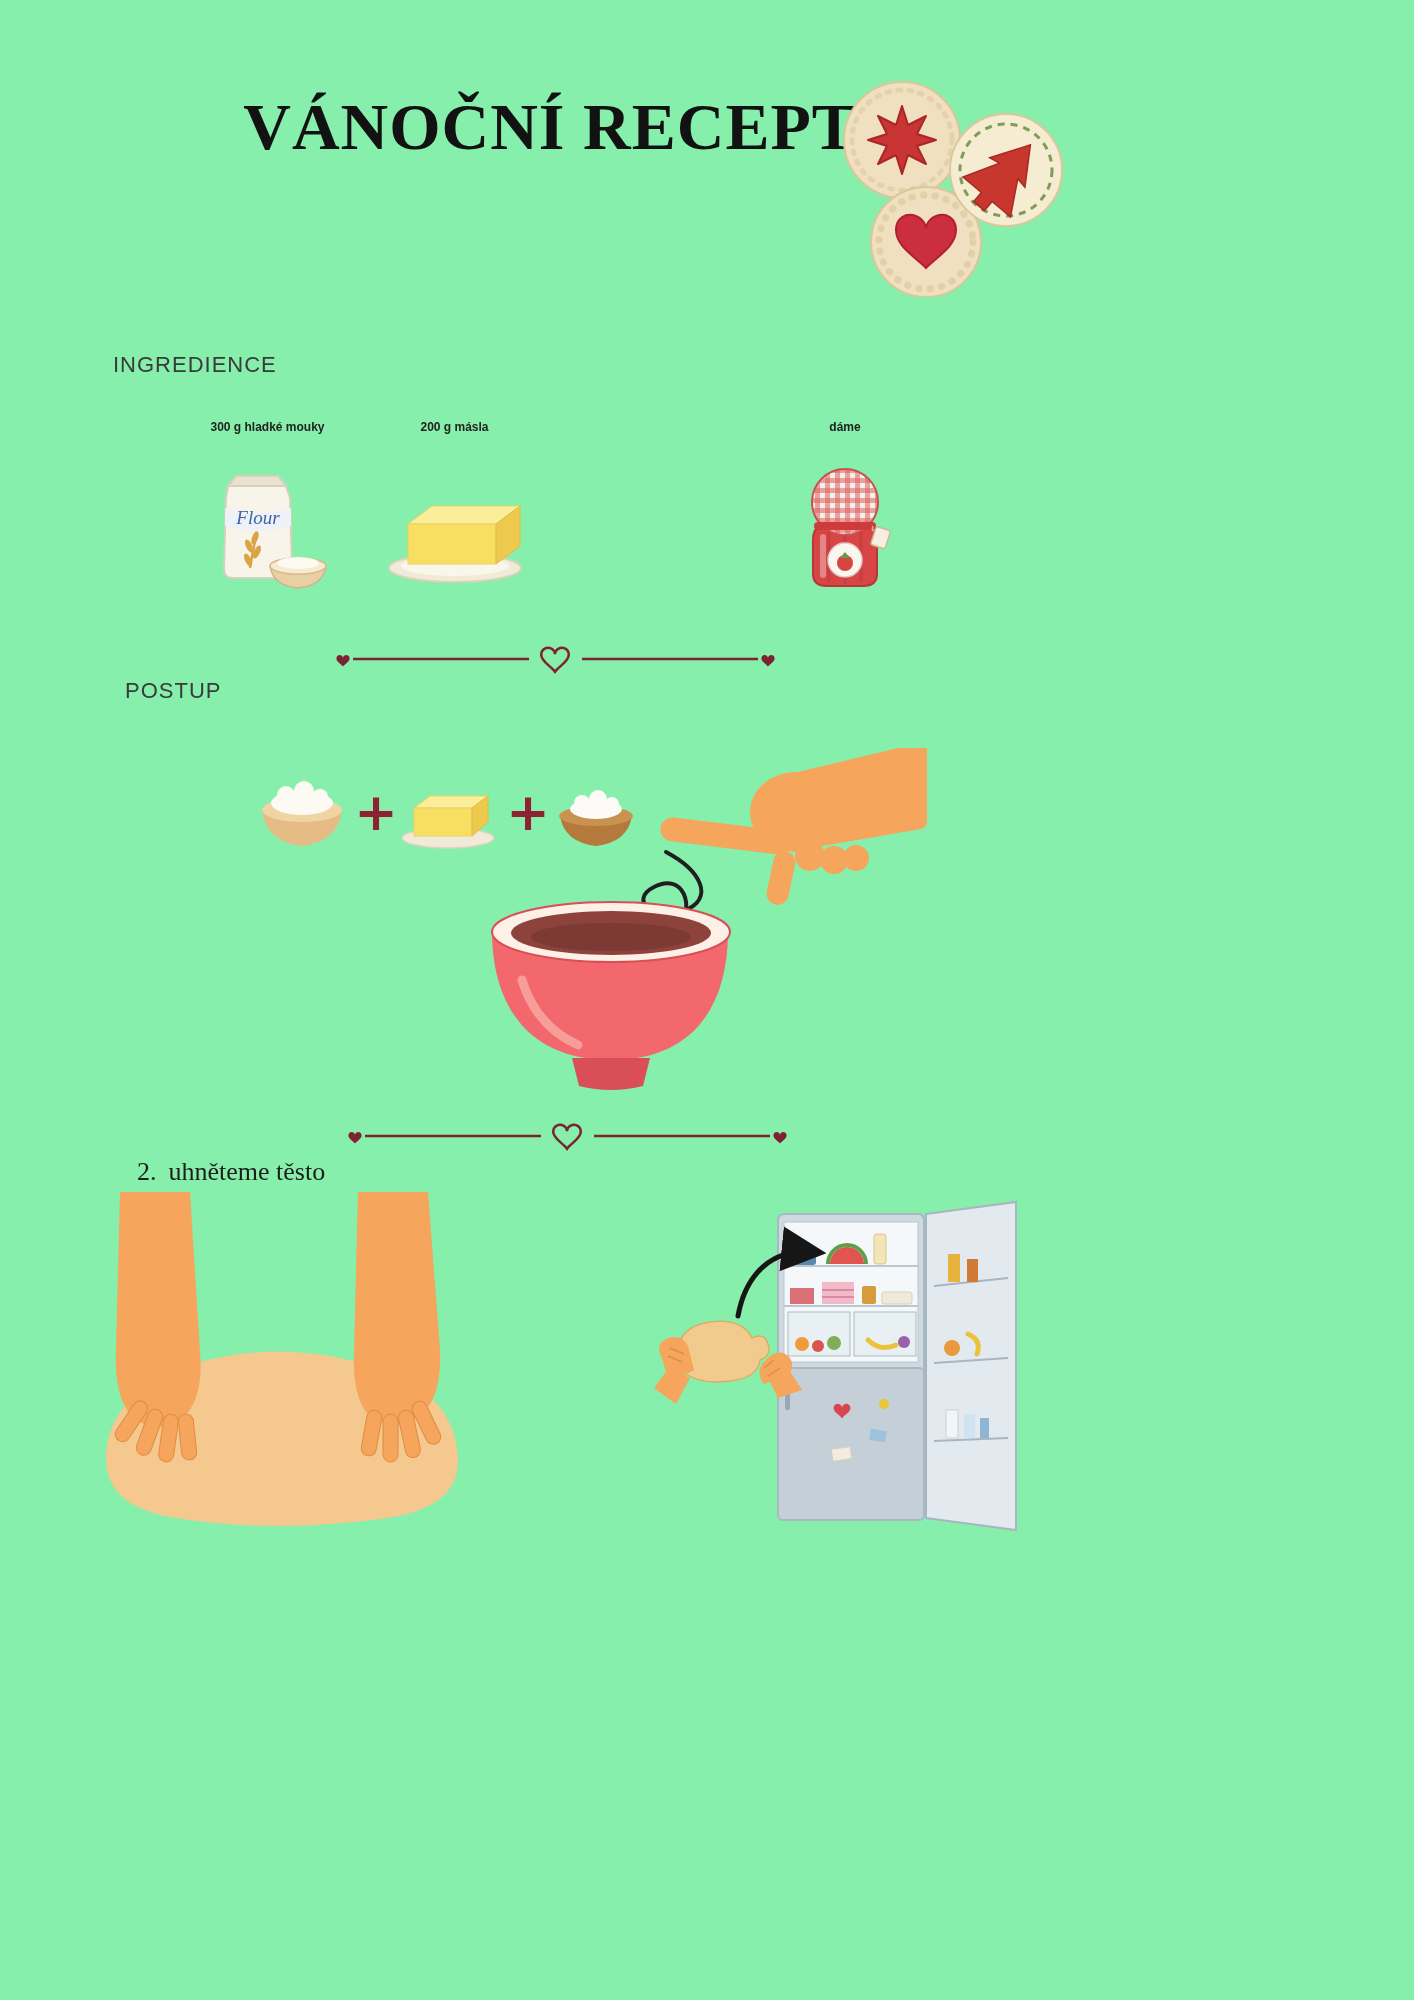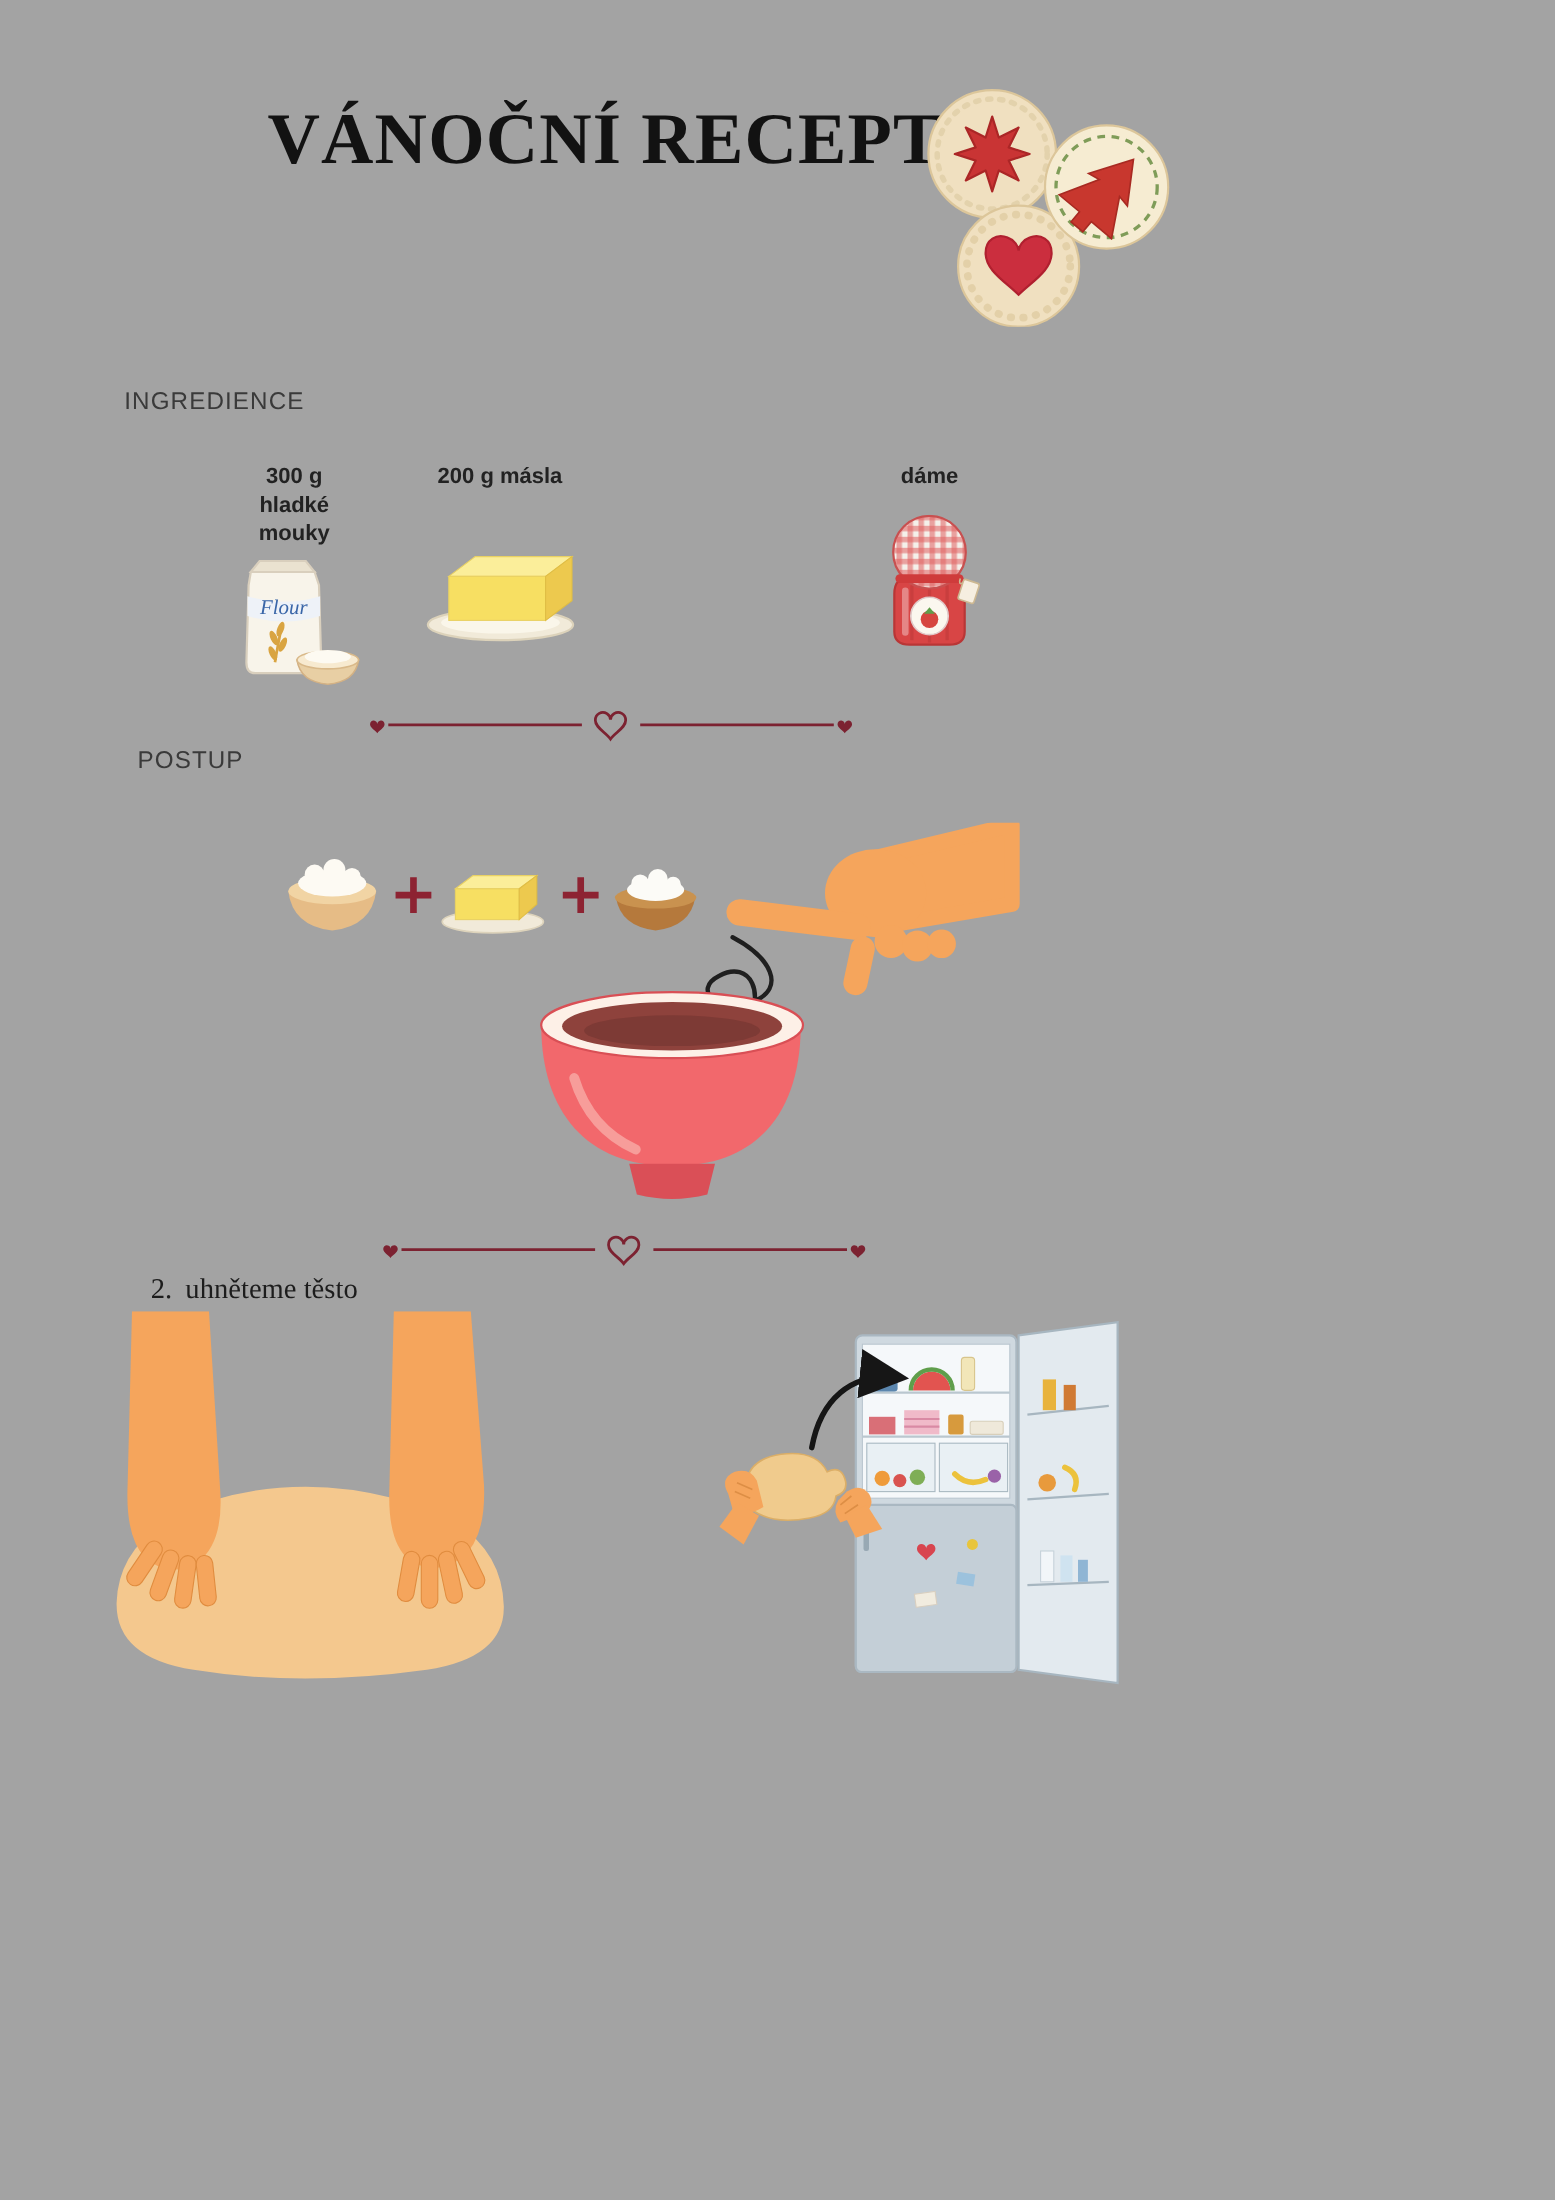--- a/index.html
+++ b/index.html
@@ -5,7 +5,7 @@
   * { margin:0; padding:0; box-sizing:border-box; }
   html,body { background:#ffffff; }
   .page {
-    position:relative; width:1414px; height:2000px; background:#a3a3a3;
+    position:relative; width:1414px; height:2000px; background:#86efac;
     overflow:hidden; font-family:"Liberation Serif", serif; color:#1d1d1d;
   }
   .abs { position:absolute; }

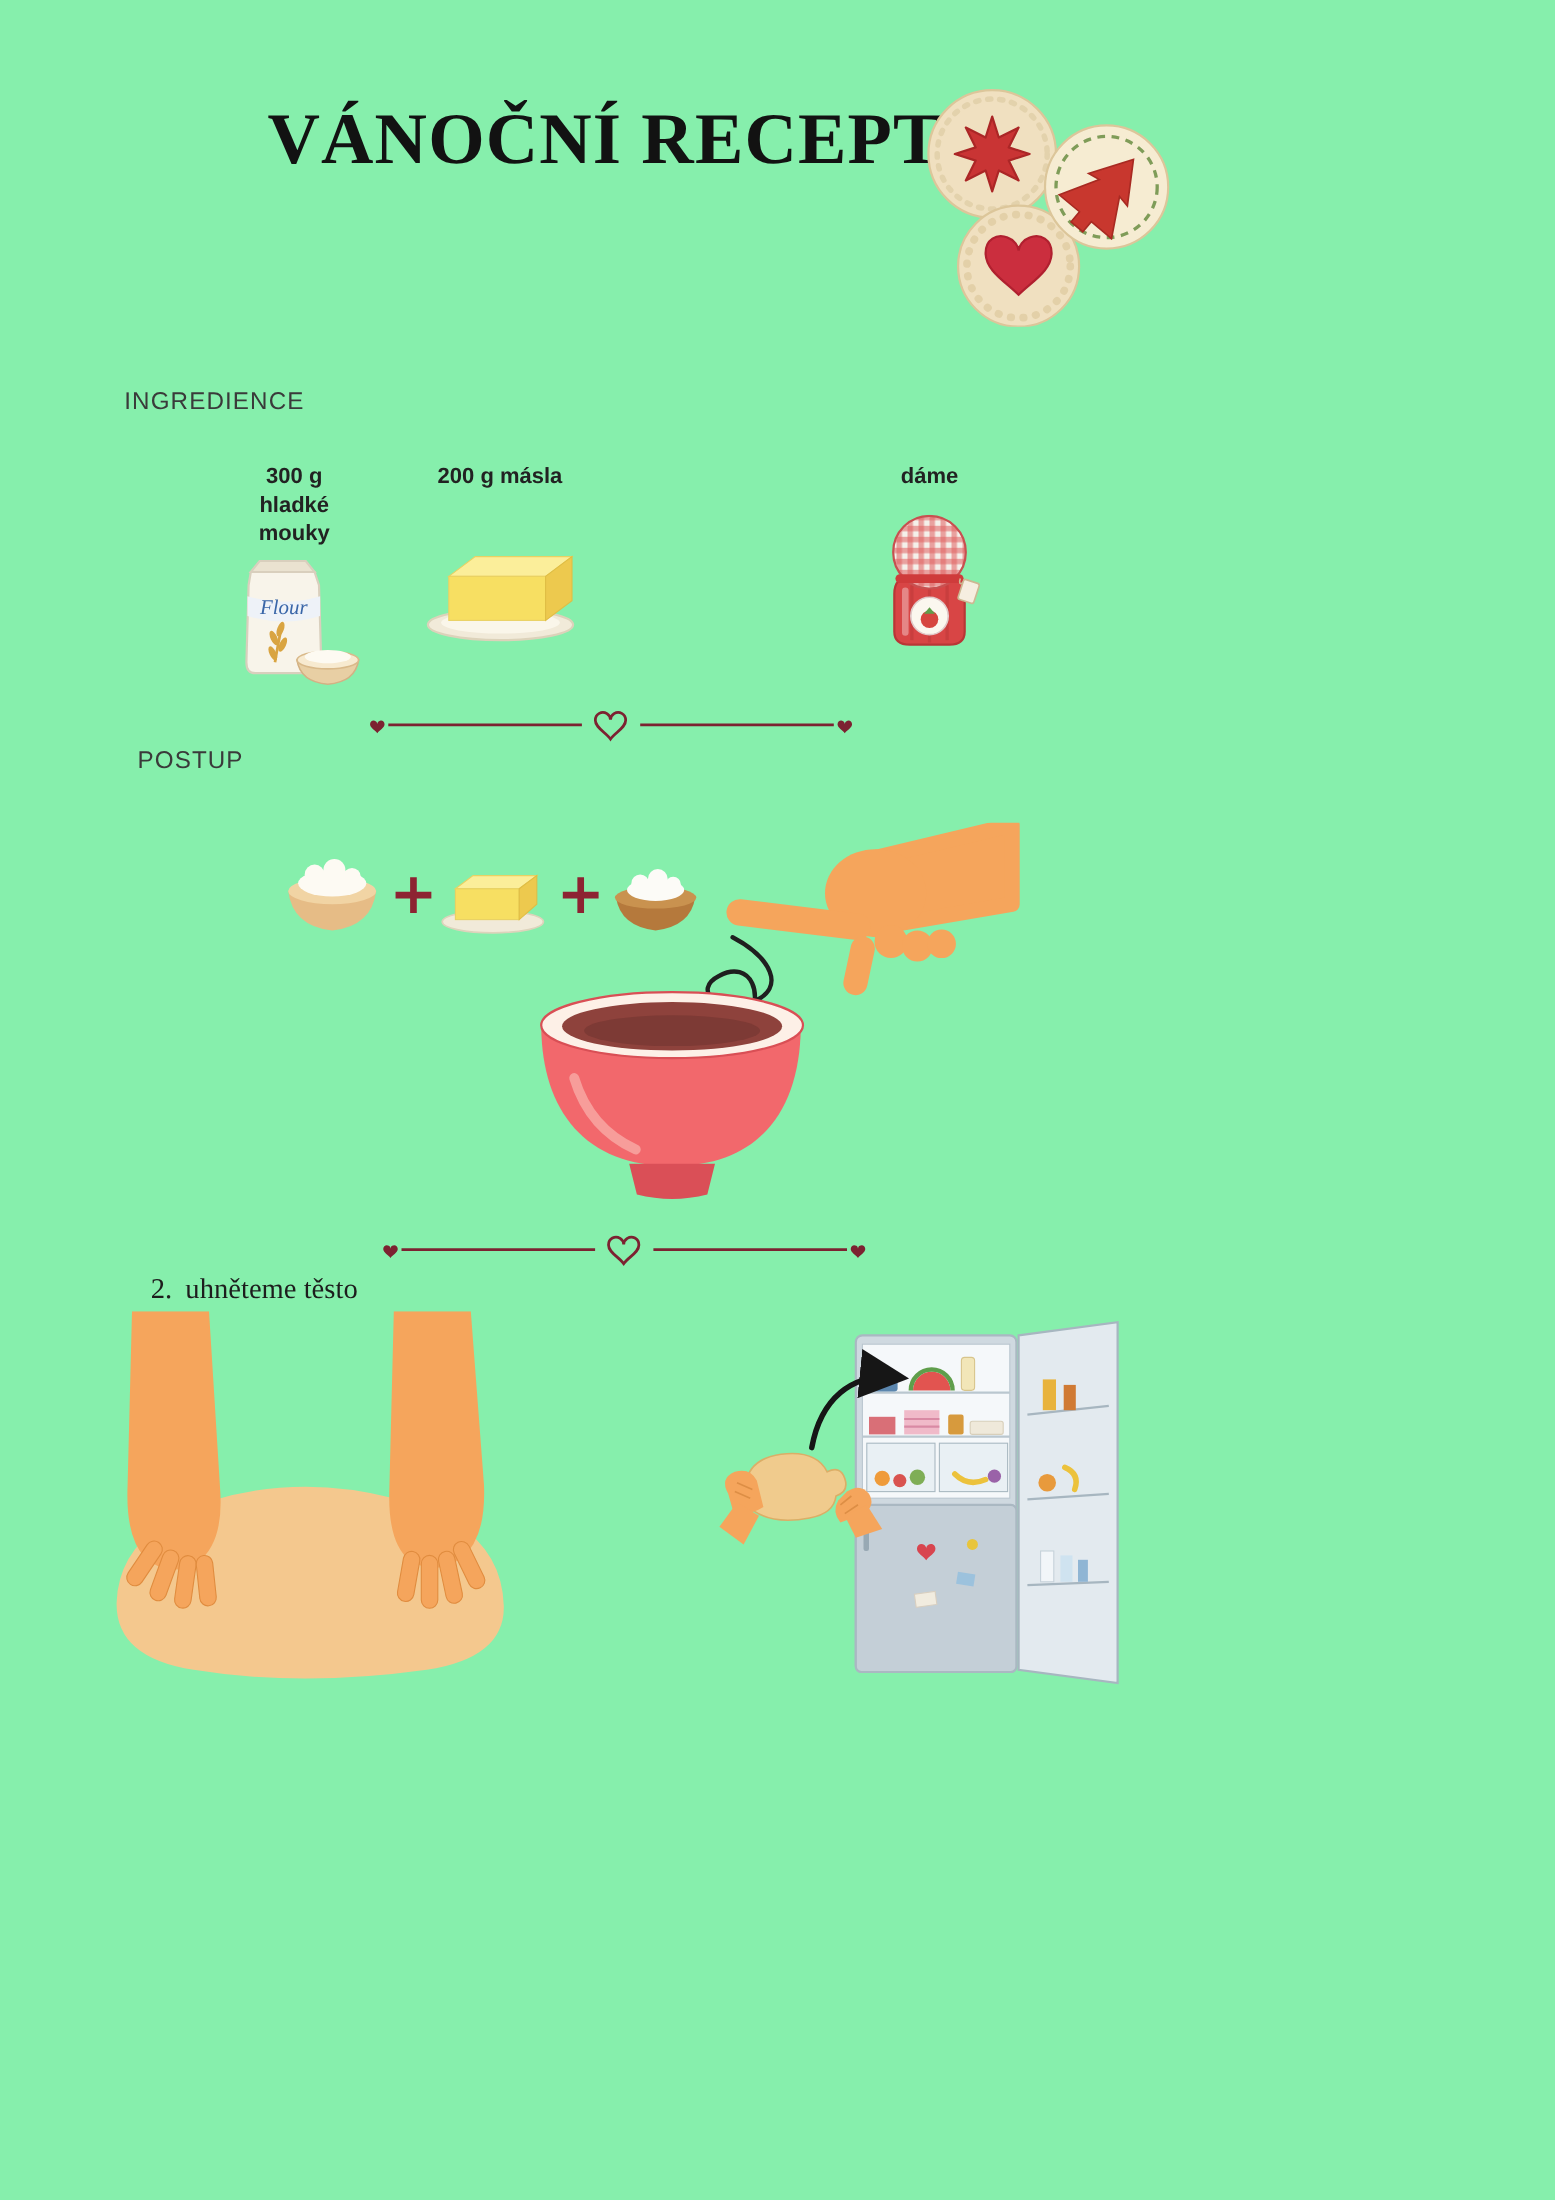--- a/index.html
+++ b/index.html
@@ -15,7 +15,7 @@
   .sec-heading { font-family:"Liberation Sans", sans-serif; font-size:22px; letter-spacing:1px; color:#3a3a3a; }
   .ing-col { position:absolute; text-align:center; }
   .ing-label {
-    font-family:"Liberation Sans", sans-serif; font-weight:700; font-size:20px;
+    font-family:"Liberation Sans", sans-serif; font-weight:700; font-size:12px;
     line-height:1.3; color:#222; max-width:120px; margin:0 auto; min-height:44px;
   }
   .ing-icon { display:block; margin:4px auto 0 auto; }

